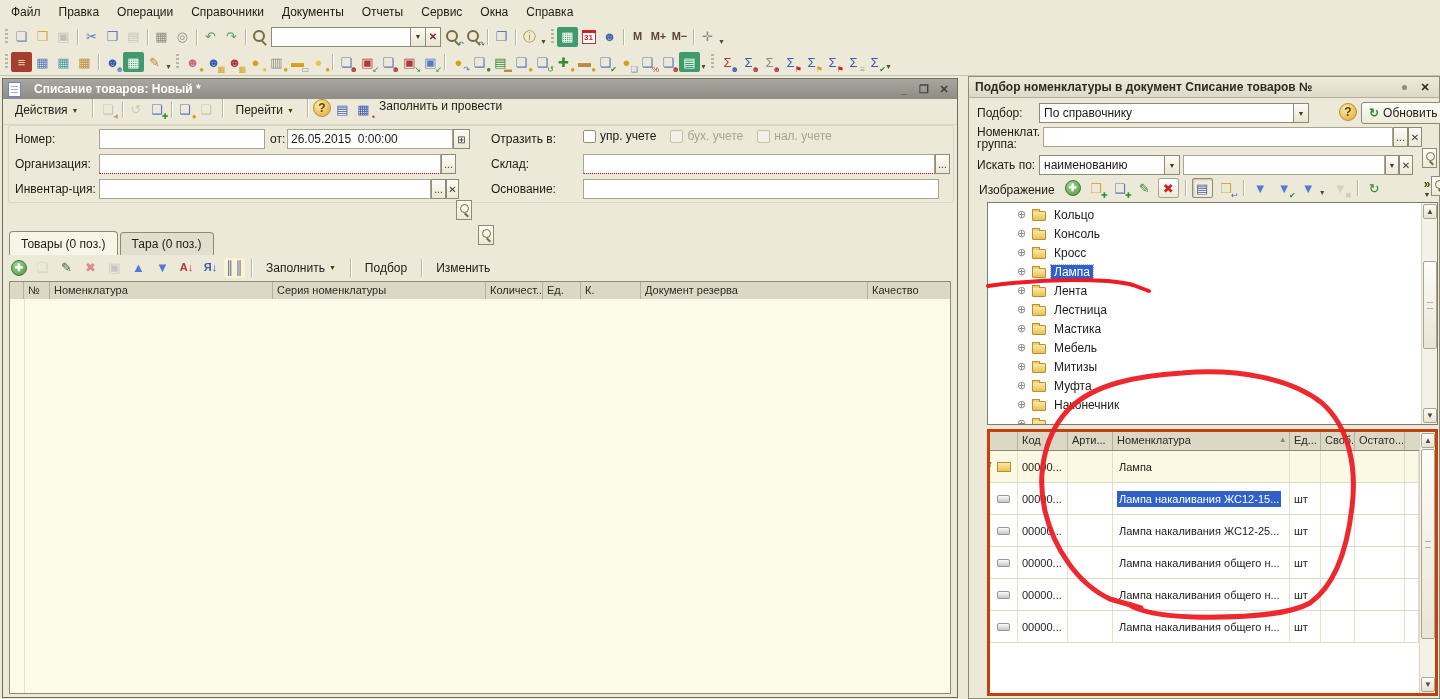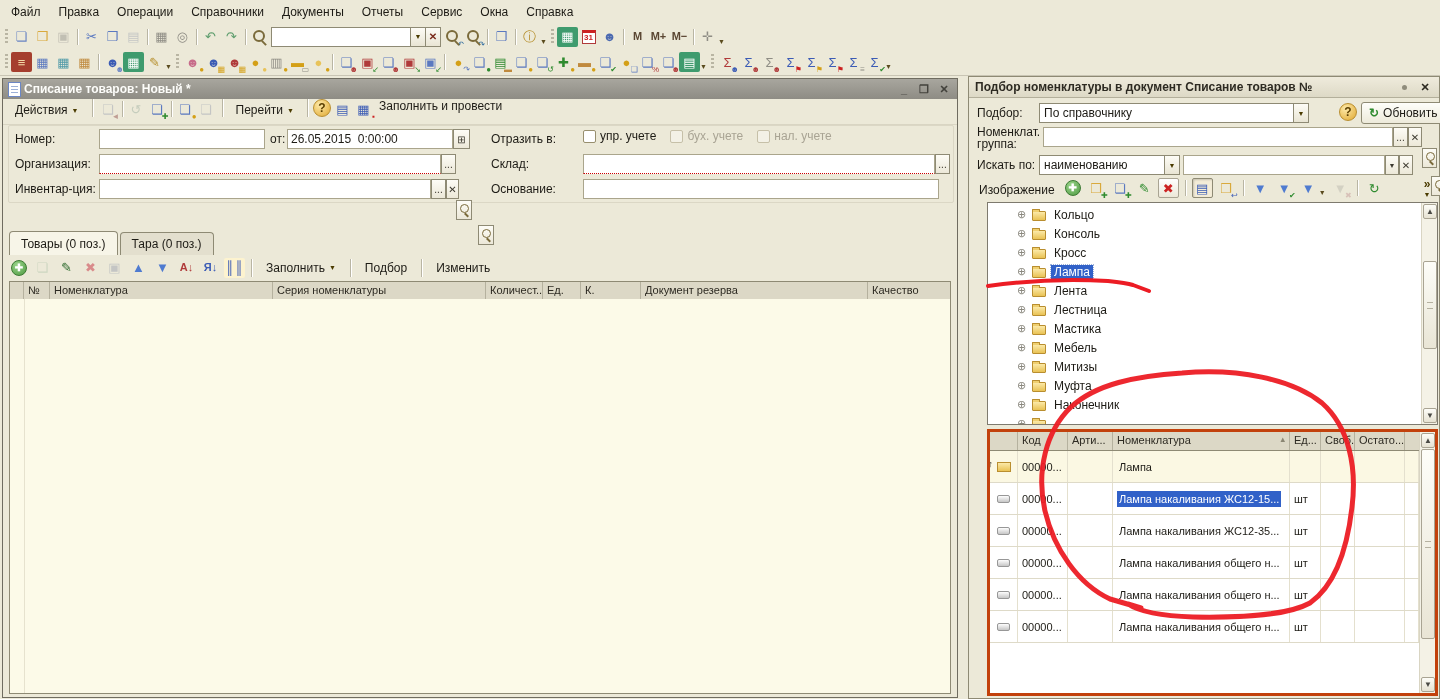--- a/index.html
+++ b/index.html
@@ -61,7 +61,7 @@
 
   
   #docwin{position:absolute;left:2px;top:78px;width:956px;height:620px;background:#ECE9D8;border:1px solid #6f6c60}
-  #doctitle{height:20px;background:linear-gradient(#a8a69e,#8e8c84);color:#fdfdfa;display:flex;align-items:center;gap:3px;padding:0 5px;font-weight:bold;font-size:12px}
+  #doctitle{height:20px;background:linear-gradient(#a8a69e,#8e8c84);color:#fdfdfa;display:flex;align-items:center;gap:13px;padding:0 5px;font-weight:bold;font-size:12px}
   .pageicon{width:13px;height:15px;background:#fff;border:1px solid #6b86c4;position:relative;flex:0 0 auto}
   .pageicon::after{content:"";position:absolute;left:2px;right:2px;top:3px;height:7px;background:repeating-linear-gradient(#9db1d8 0 1px,transparent 1px 3px)}
   .winbtn{color:#43423c;font-weight:bold;font-size:11px;width:16px;text-align:center}

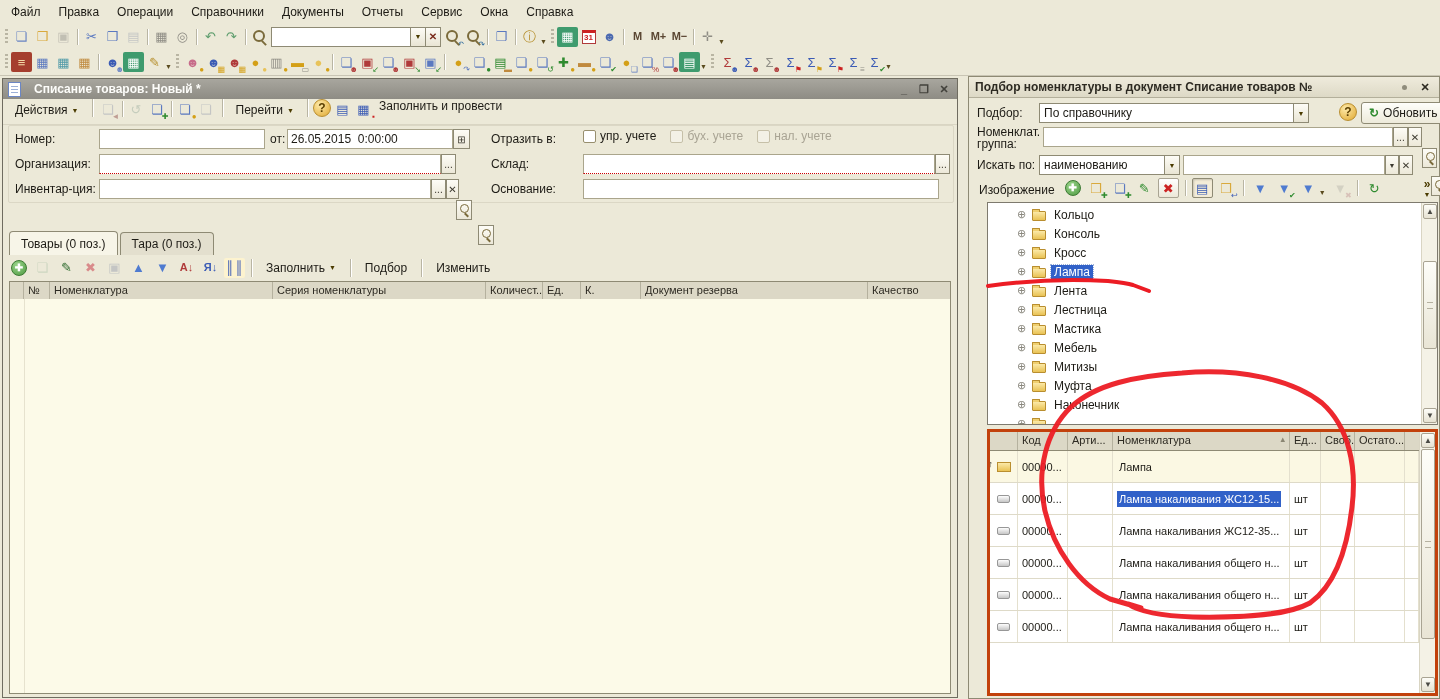--- a/index.html
+++ b/index.html
@@ -808,7 +808,7 @@
           <span class="c ccode">00000...</span>
           <span class="c cart"></span>
           <span class="c cname">
-            <span class="nametext">Лампа накаливания ЖС12-35...</span>
+            <span class="nametext">Лампа накаливания ЖС12-25...</span>
           </span>
           <span class="c cunit">шт</span>
           <span class="c cfree"></span>

